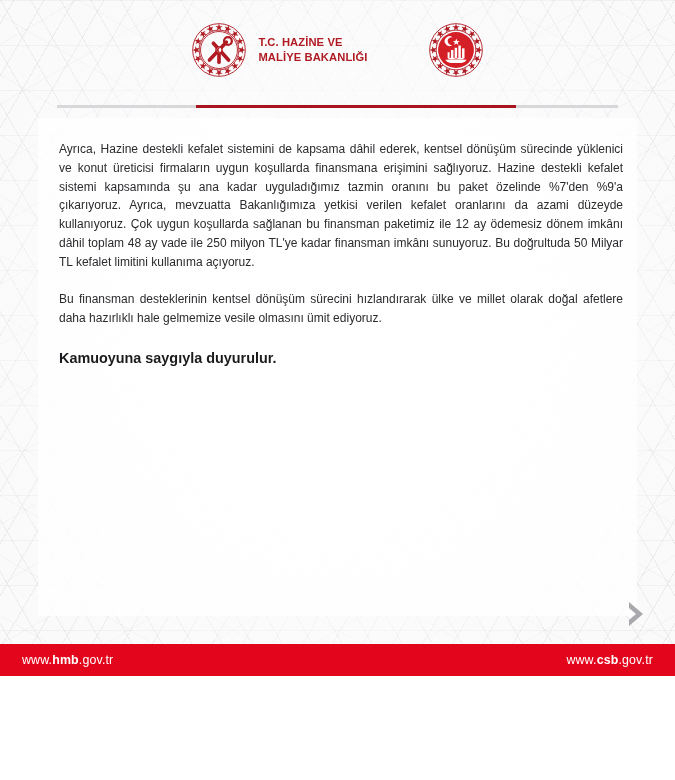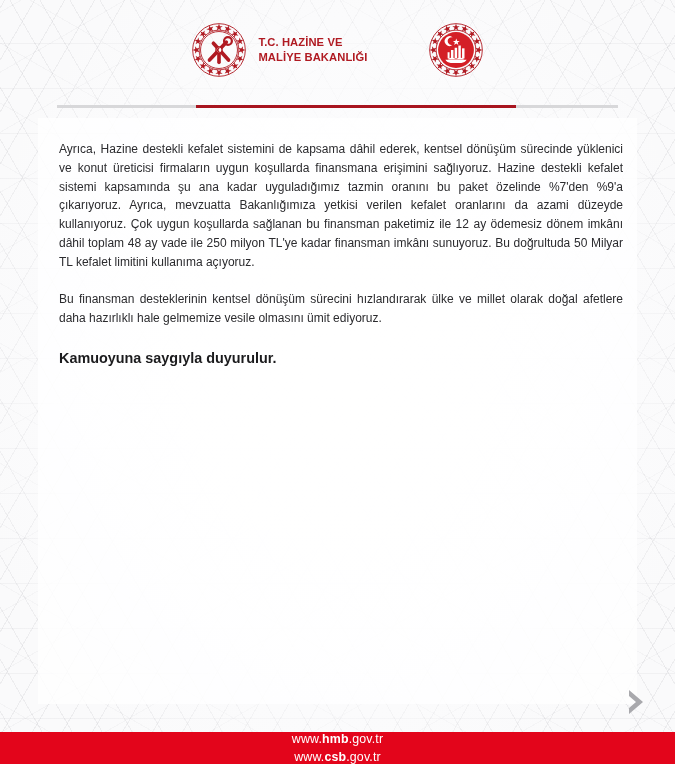--- a/index.html
+++ b/index.html
@@ -20,7 +20,7 @@
   .page {
     position: relative;
     width: 675px;
-    height: 764px;
+    height: 676px;
     background: #fbfbfc;
     overflow: hidden;
   }

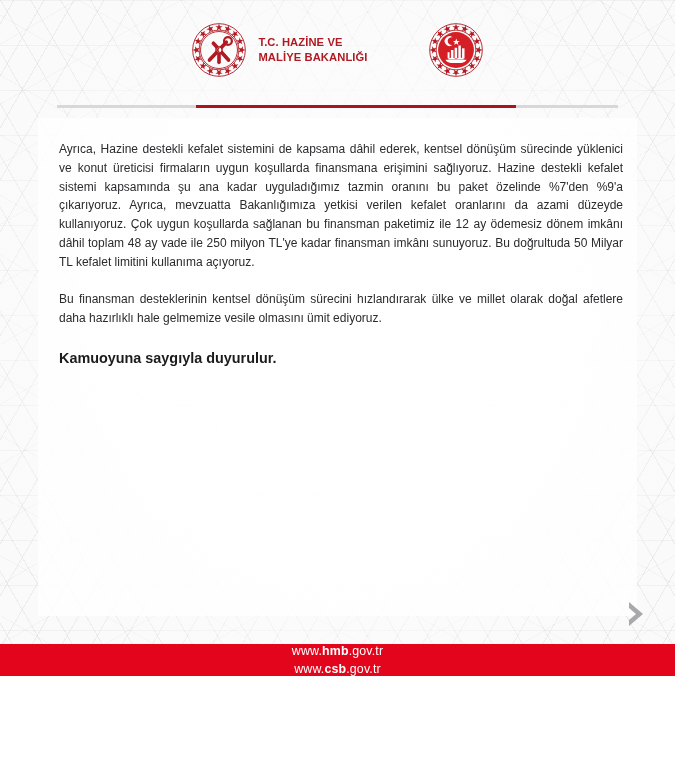--- a/index.html
+++ b/index.html
@@ -150,7 +150,6 @@
     align-items: center;
     justify-content: space-between;
     padding: 0 22px;
-    flex-direction: column;
   }
   .footer-link {
     color: #ffffff;

